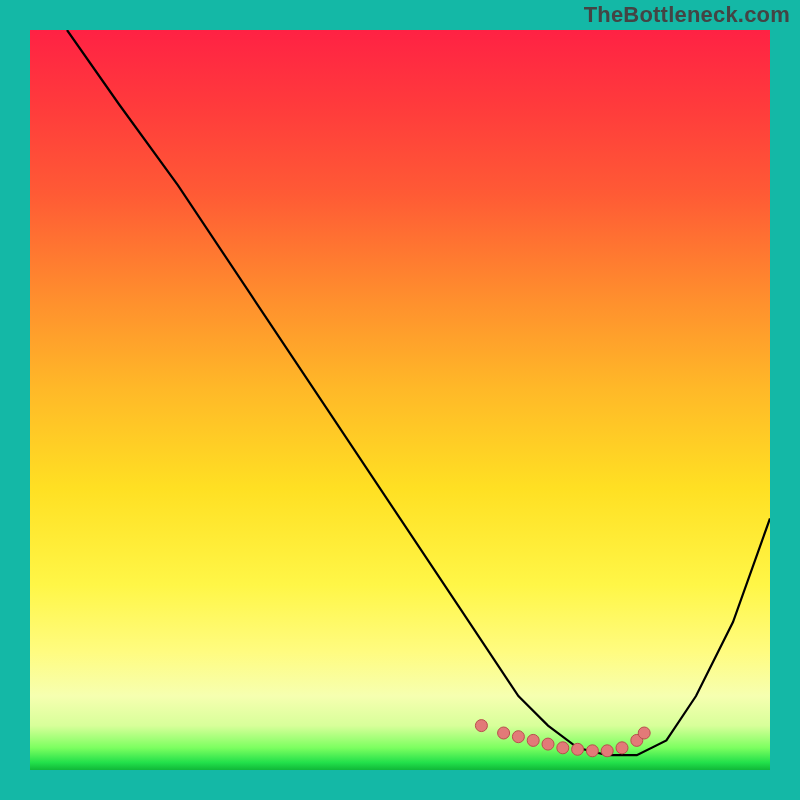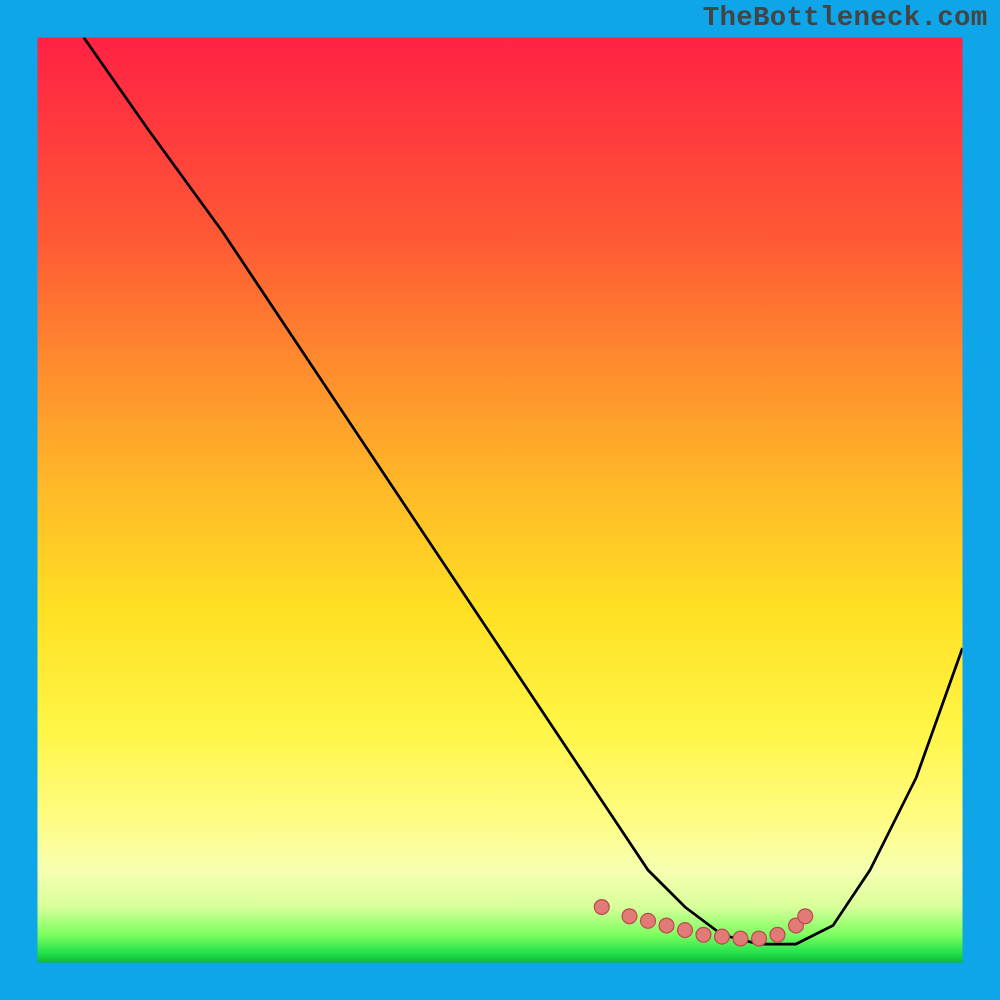--- a/index.html
+++ b/index.html
@@ -14,8 +14,7 @@
     position: relative;
     width: 800px;
     height: 800px;
-    background: #0ea5e9;
-    font-family: Liberation Mono, monospace;
+    background: #14b8a6;
   }
   .watermark {
     position: absolute;

